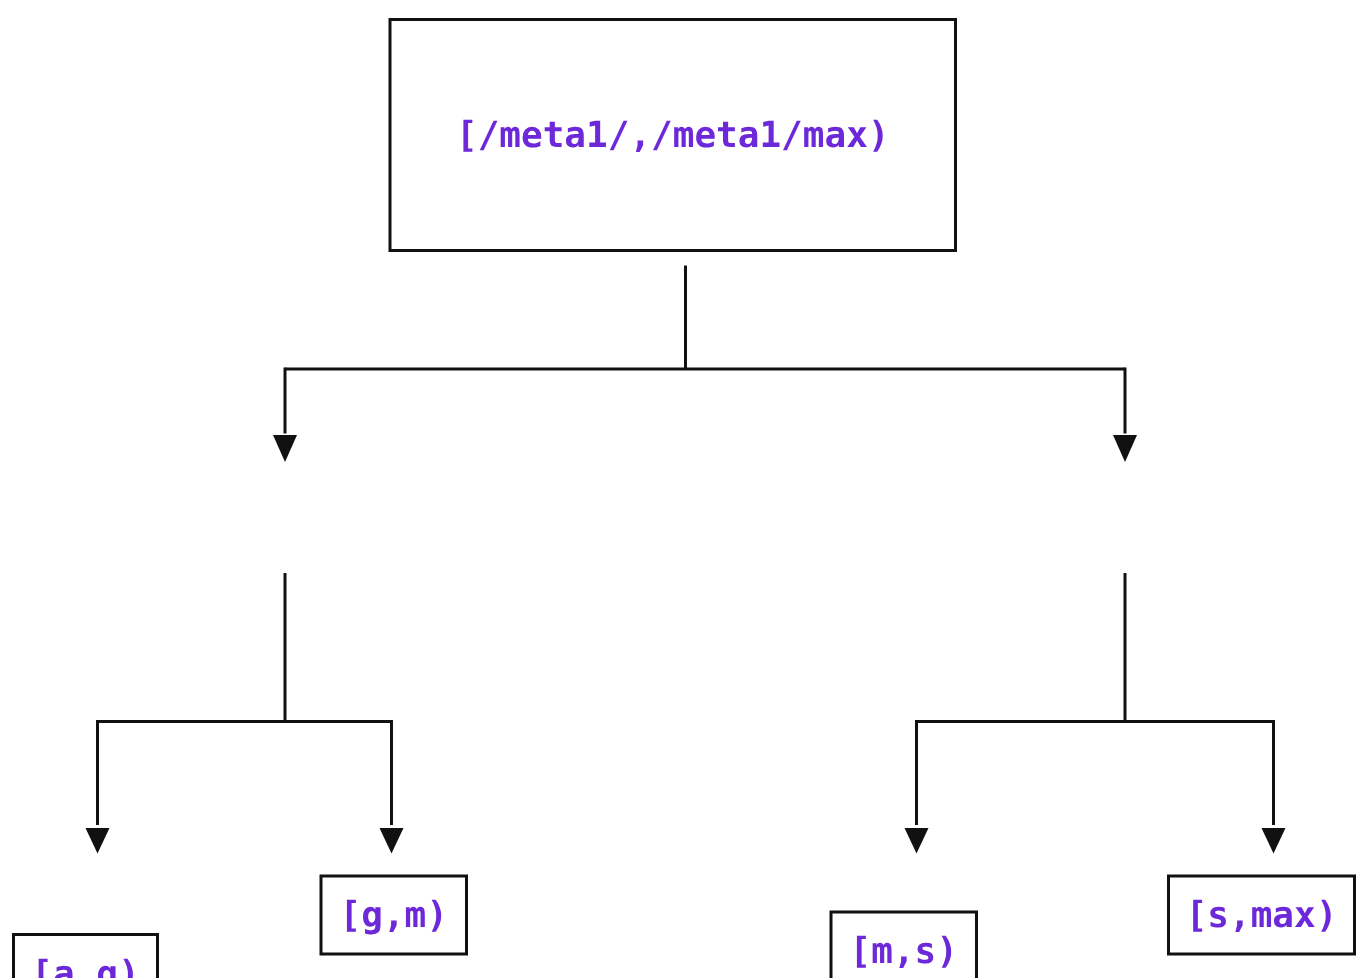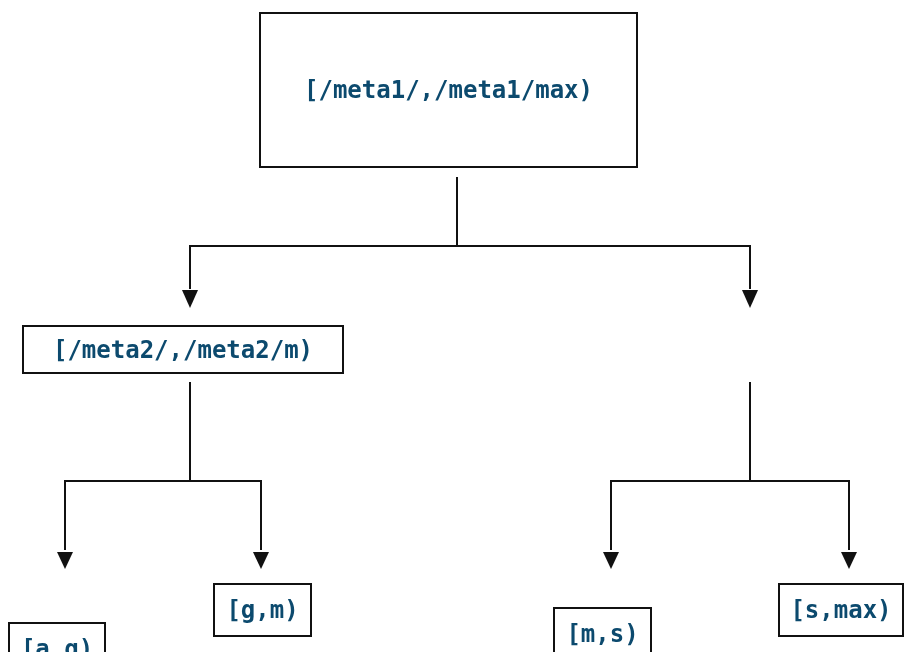--- a/index.html
+++ b/index.html
@@ -22,7 +22,7 @@
     justify-content: center;
     font-weight: bold;
     font-size: 24px;
-    color: #0c4a6e;
+    color: #6d28d9;
     white-space: nowrap;
   }
   #node-root      { left: 259px; top: 12px;  width: 379px; height: 156px; }

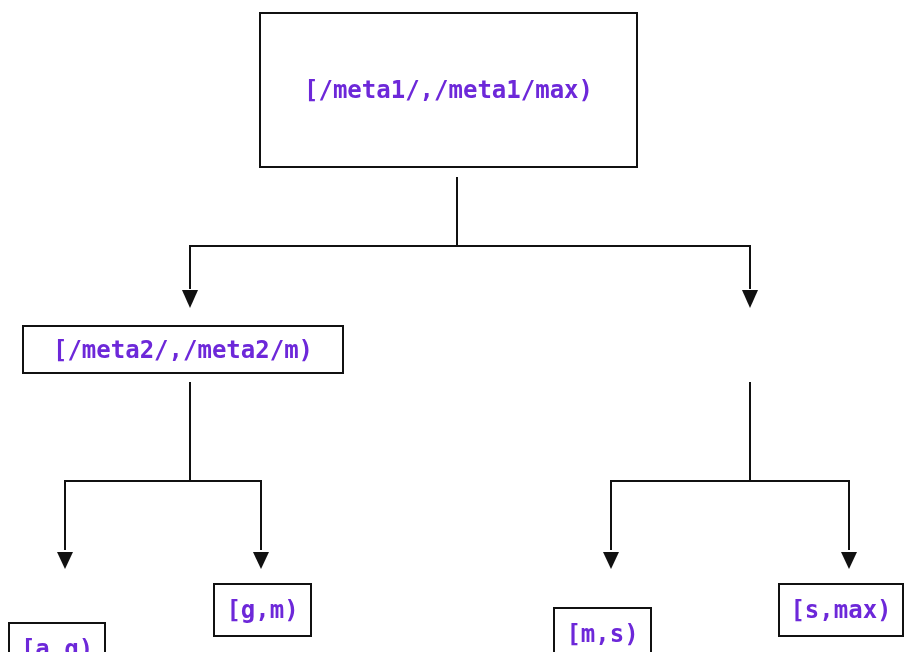--- a/index.html
+++ b/index.html
@@ -67,9 +67,6 @@
     <span>[/meta1/,/meta1/max)</span>
   </div>
 
-  <div class="node" id="node-l2-left">
-    <span>[/meta2/,/meta2/m)</span>
-  </div>
 
 
   <div class="node" id="node-leaf-ag">

